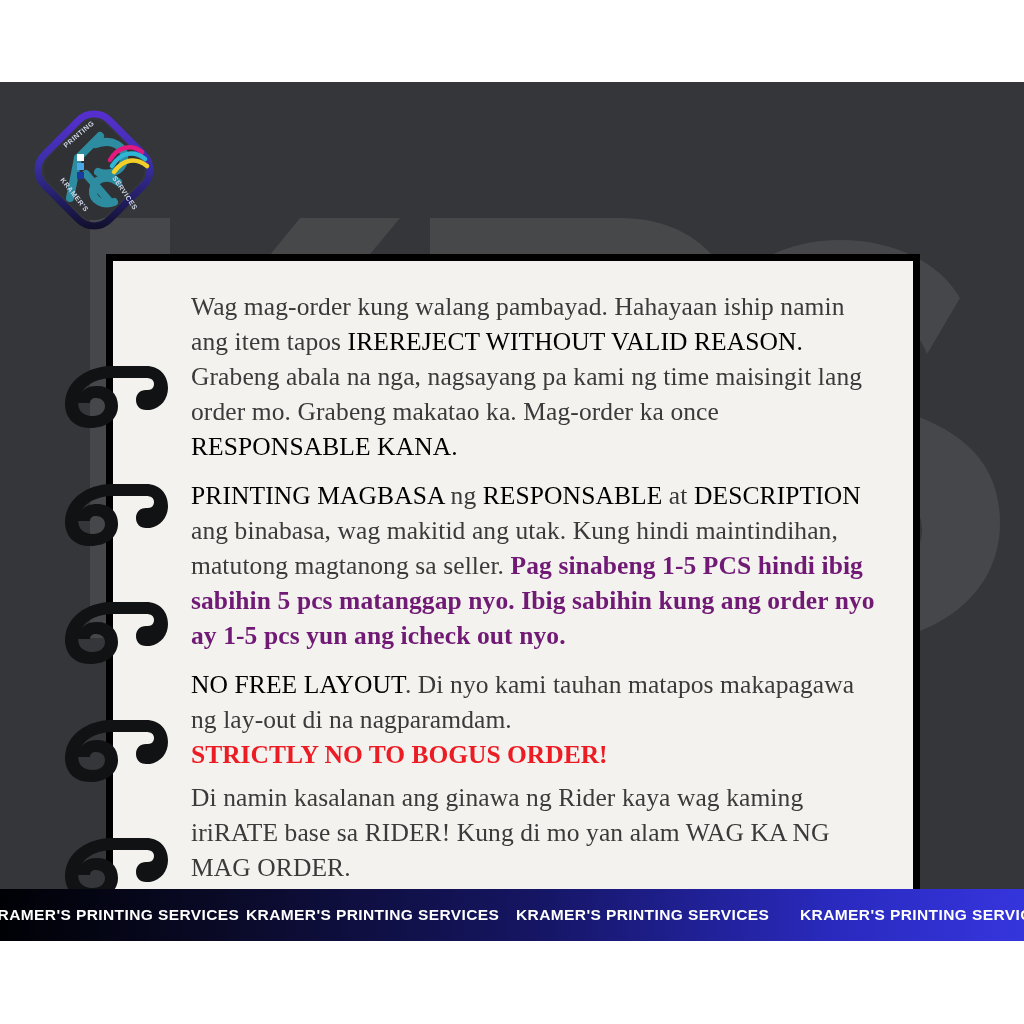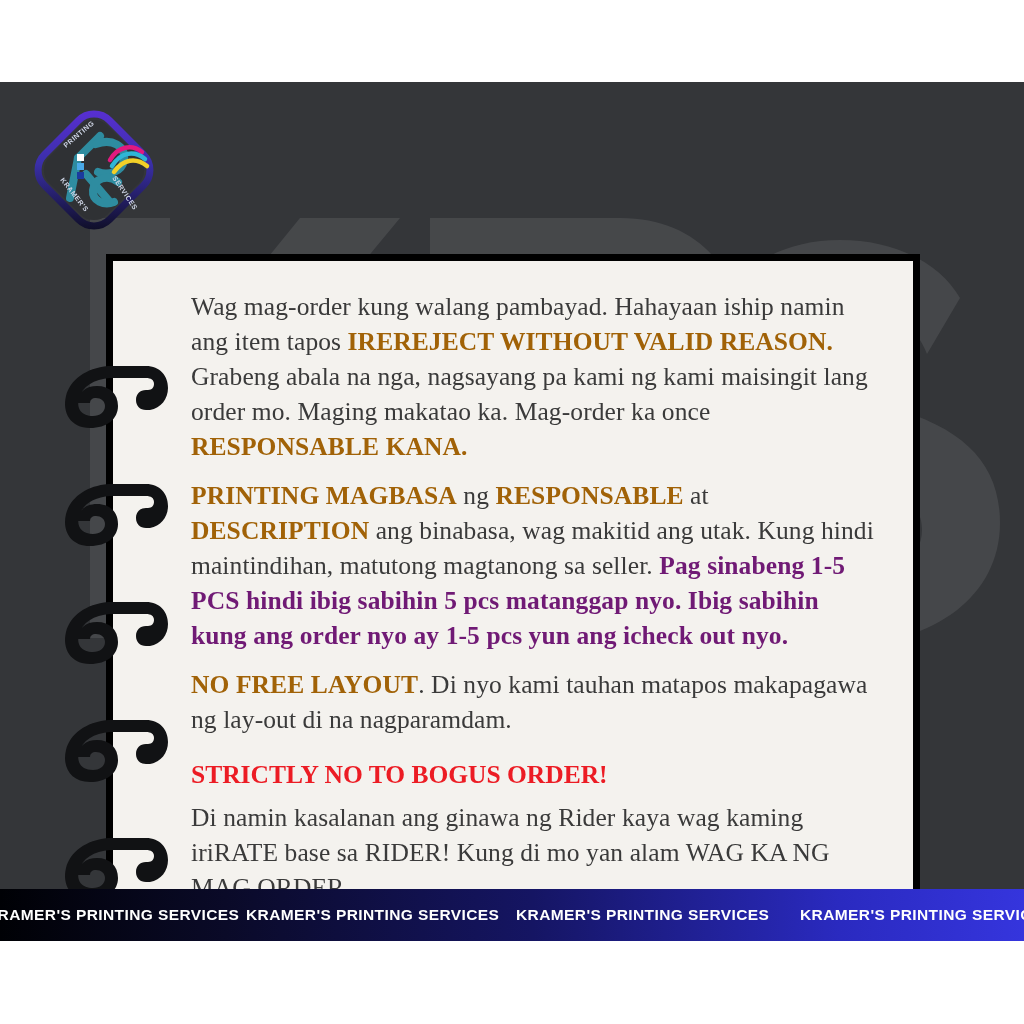--- a/index.html
+++ b/index.html
@@ -91,7 +91,7 @@
     letter-spacing:.1px;
   }
   .para.tight{margin-bottom:20px;}
-  b{color:#a16207;font-weight:700;}
+  b{color:#000000;font-weight:400;}
   .red{color:#701a75;font-weight:700;}
   .redline{
     font-family:"Liberation Serif", serif;

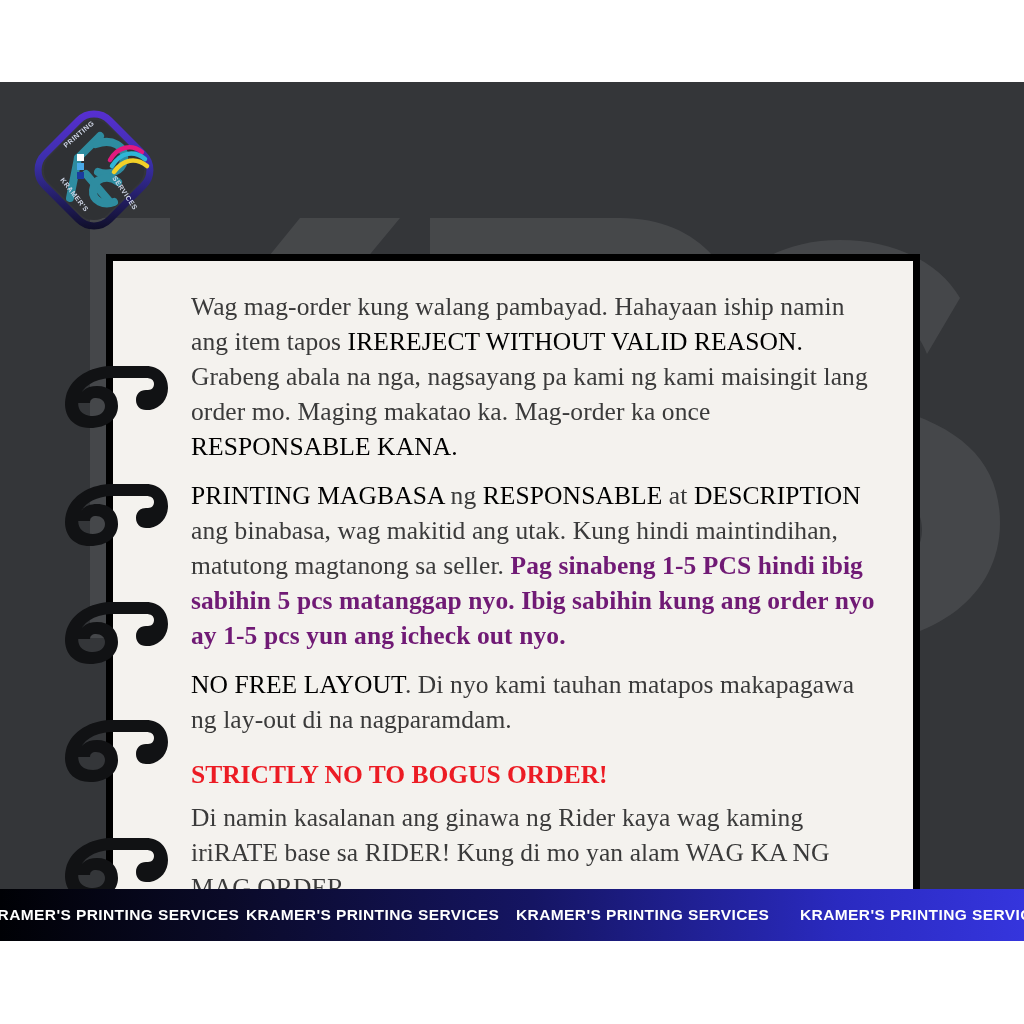--- a/index.html
+++ b/index.html
@@ -176,7 +176,7 @@
     <div class="card">
       <div class="paper">
 
-        <p class="para"><span>Wag mag-order kung walang pambayad. Hahayaan iship namin ang item tapos </span><b>IREREJECT WITHOUT VALID REASON.</b><span> Grabeng abala na nga, nagsayang pa kami ng kami maisingit lang order mo. Maging makatao ka. Mag-order ka once </span><b>RESPONSABLE KANA.</b></p>
+        <p class="para"><span>Wag mag-order kung walang pambayad. Hahayaan iship namin ang item tapos </span><b>IREREJECT WITHOUT VALID REASON.</b><span> Grabeng abala na nga, nagsayang pa kami ng time maisingit lang order mo. Grabeng makatao ka. Mag-order ka once </span><b>RESPONSABLE KANA.</b></p>
 
         <p class="para"><b>PRINTING MAGBASA</b><span> ng </span><b>RESPONSABLE</b><span> at </span><b>DESCRIPTION</b><span> ang binabasa, wag makitid ang utak. Kung hindi maintindihan, matutong magtanong sa seller. </span><span class="red">Pag sinabeng 1-5 PCS hindi ibig sabihin 5 pcs matanggap nyo. Ibig sabihin kung ang order nyo ay 1-5 pcs yun ang icheck out nyo.</span></p>
 

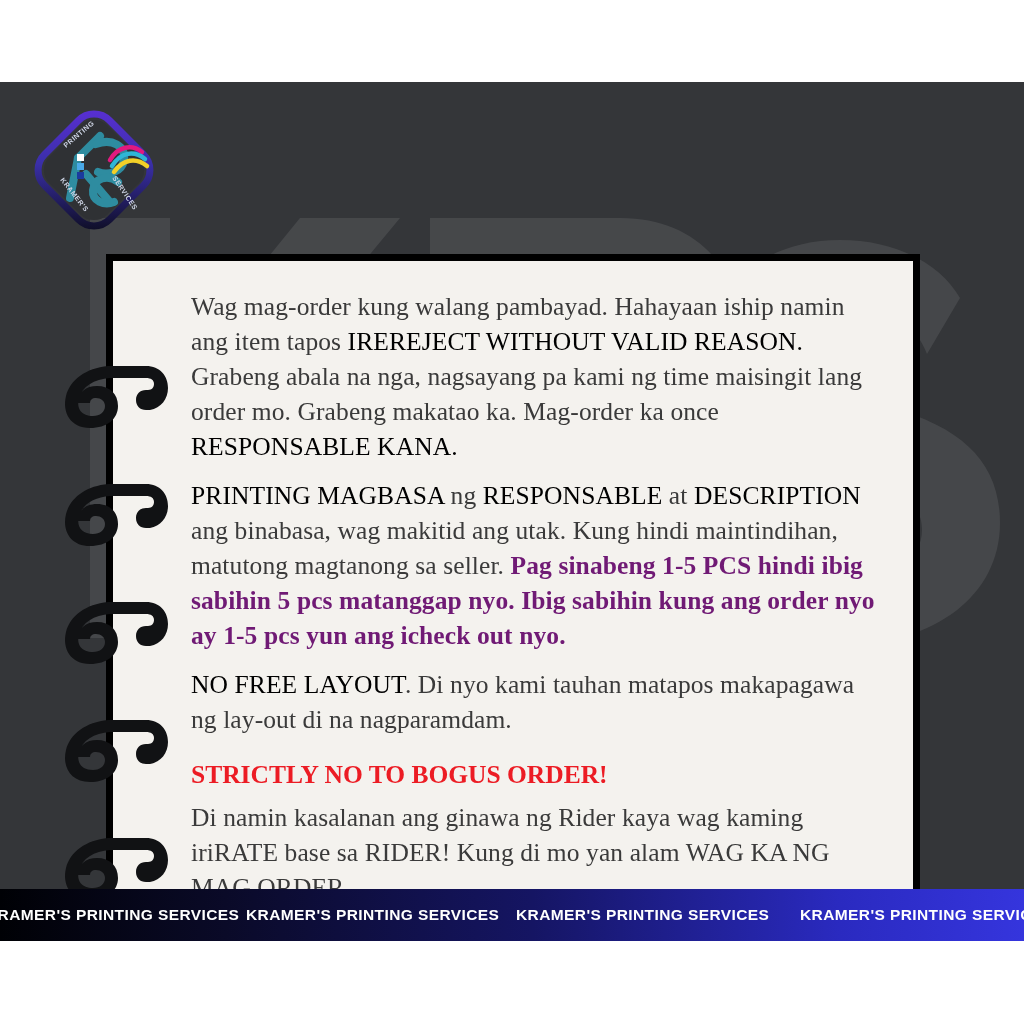--- a/index.html
+++ b/index.html
@@ -90,7 +90,7 @@
     margin:0 0 14px 0;
     letter-spacing:.1px;
   }
-  .para.tight{margin-bottom:20px;}
+  .para.tight{margin-bottom:0;}
   b{color:#000000;font-weight:400;}
   .red{color:#701a75;font-weight:700;}
   .redline{

